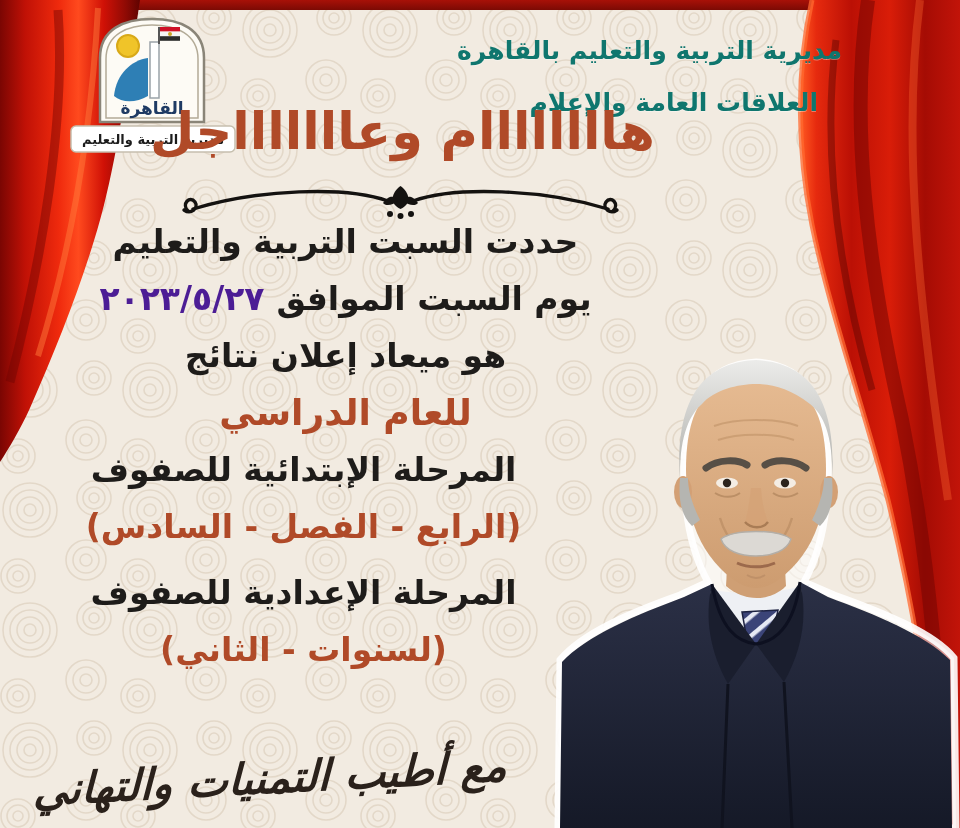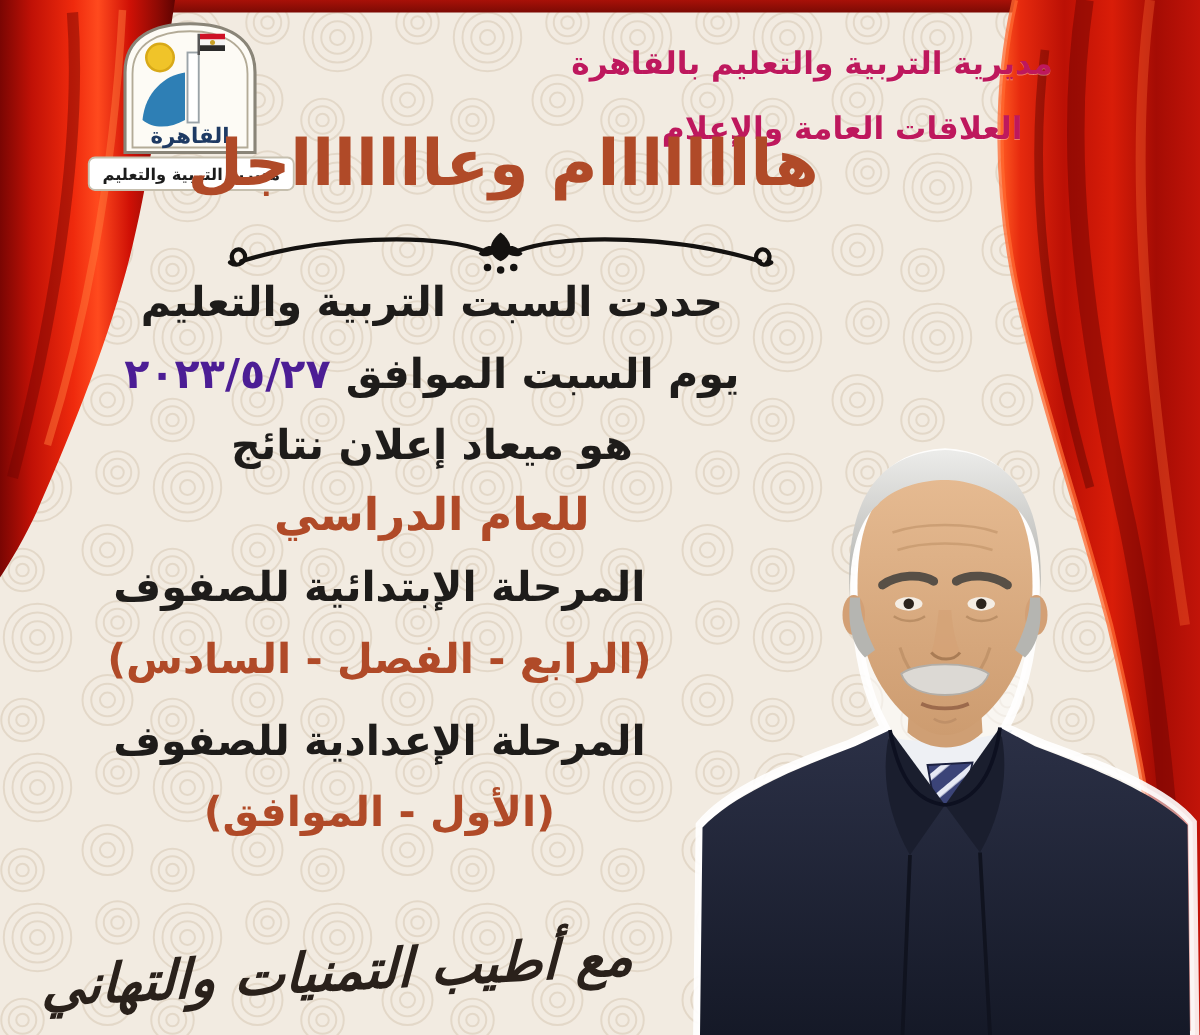--- a/index.html
+++ b/index.html
@@ -13,7 +13,7 @@
   .z0{z-index:0}.z1{z-index:1}
 
   .hdr-line{
-    position:absolute;direction:rtl;color:#be185d;font-weight:bold;
+    position:absolute;direction:rtl;color:#0f766e;font-weight:bold;
     font-size:25px;letter-spacing:0;white-space:nowrap;z-index:3;
     text-shadow:0 1px 0 rgba(255,255,255,.35);
   }

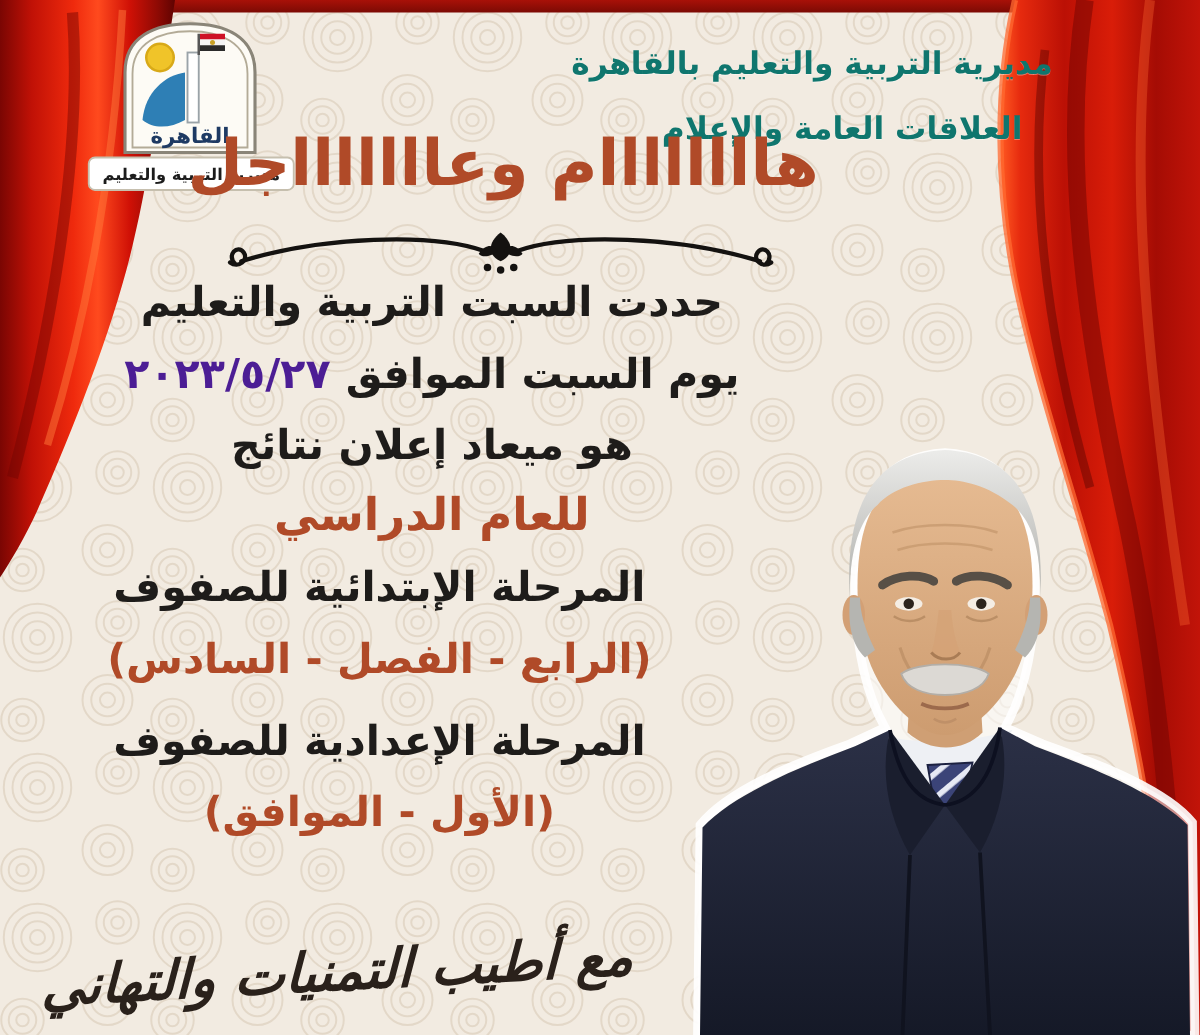--- a/index.html
+++ b/index.html
@@ -250,7 +250,7 @@
       <span>المرحلة الإعدادية للصفوف</span>
     </div>
     <div class="line all-red shift">
-      <span>(الأول - الموافق)</span>
+      <span>(لسنوات - الثاني)</span>
     </div>
   </div>
 

